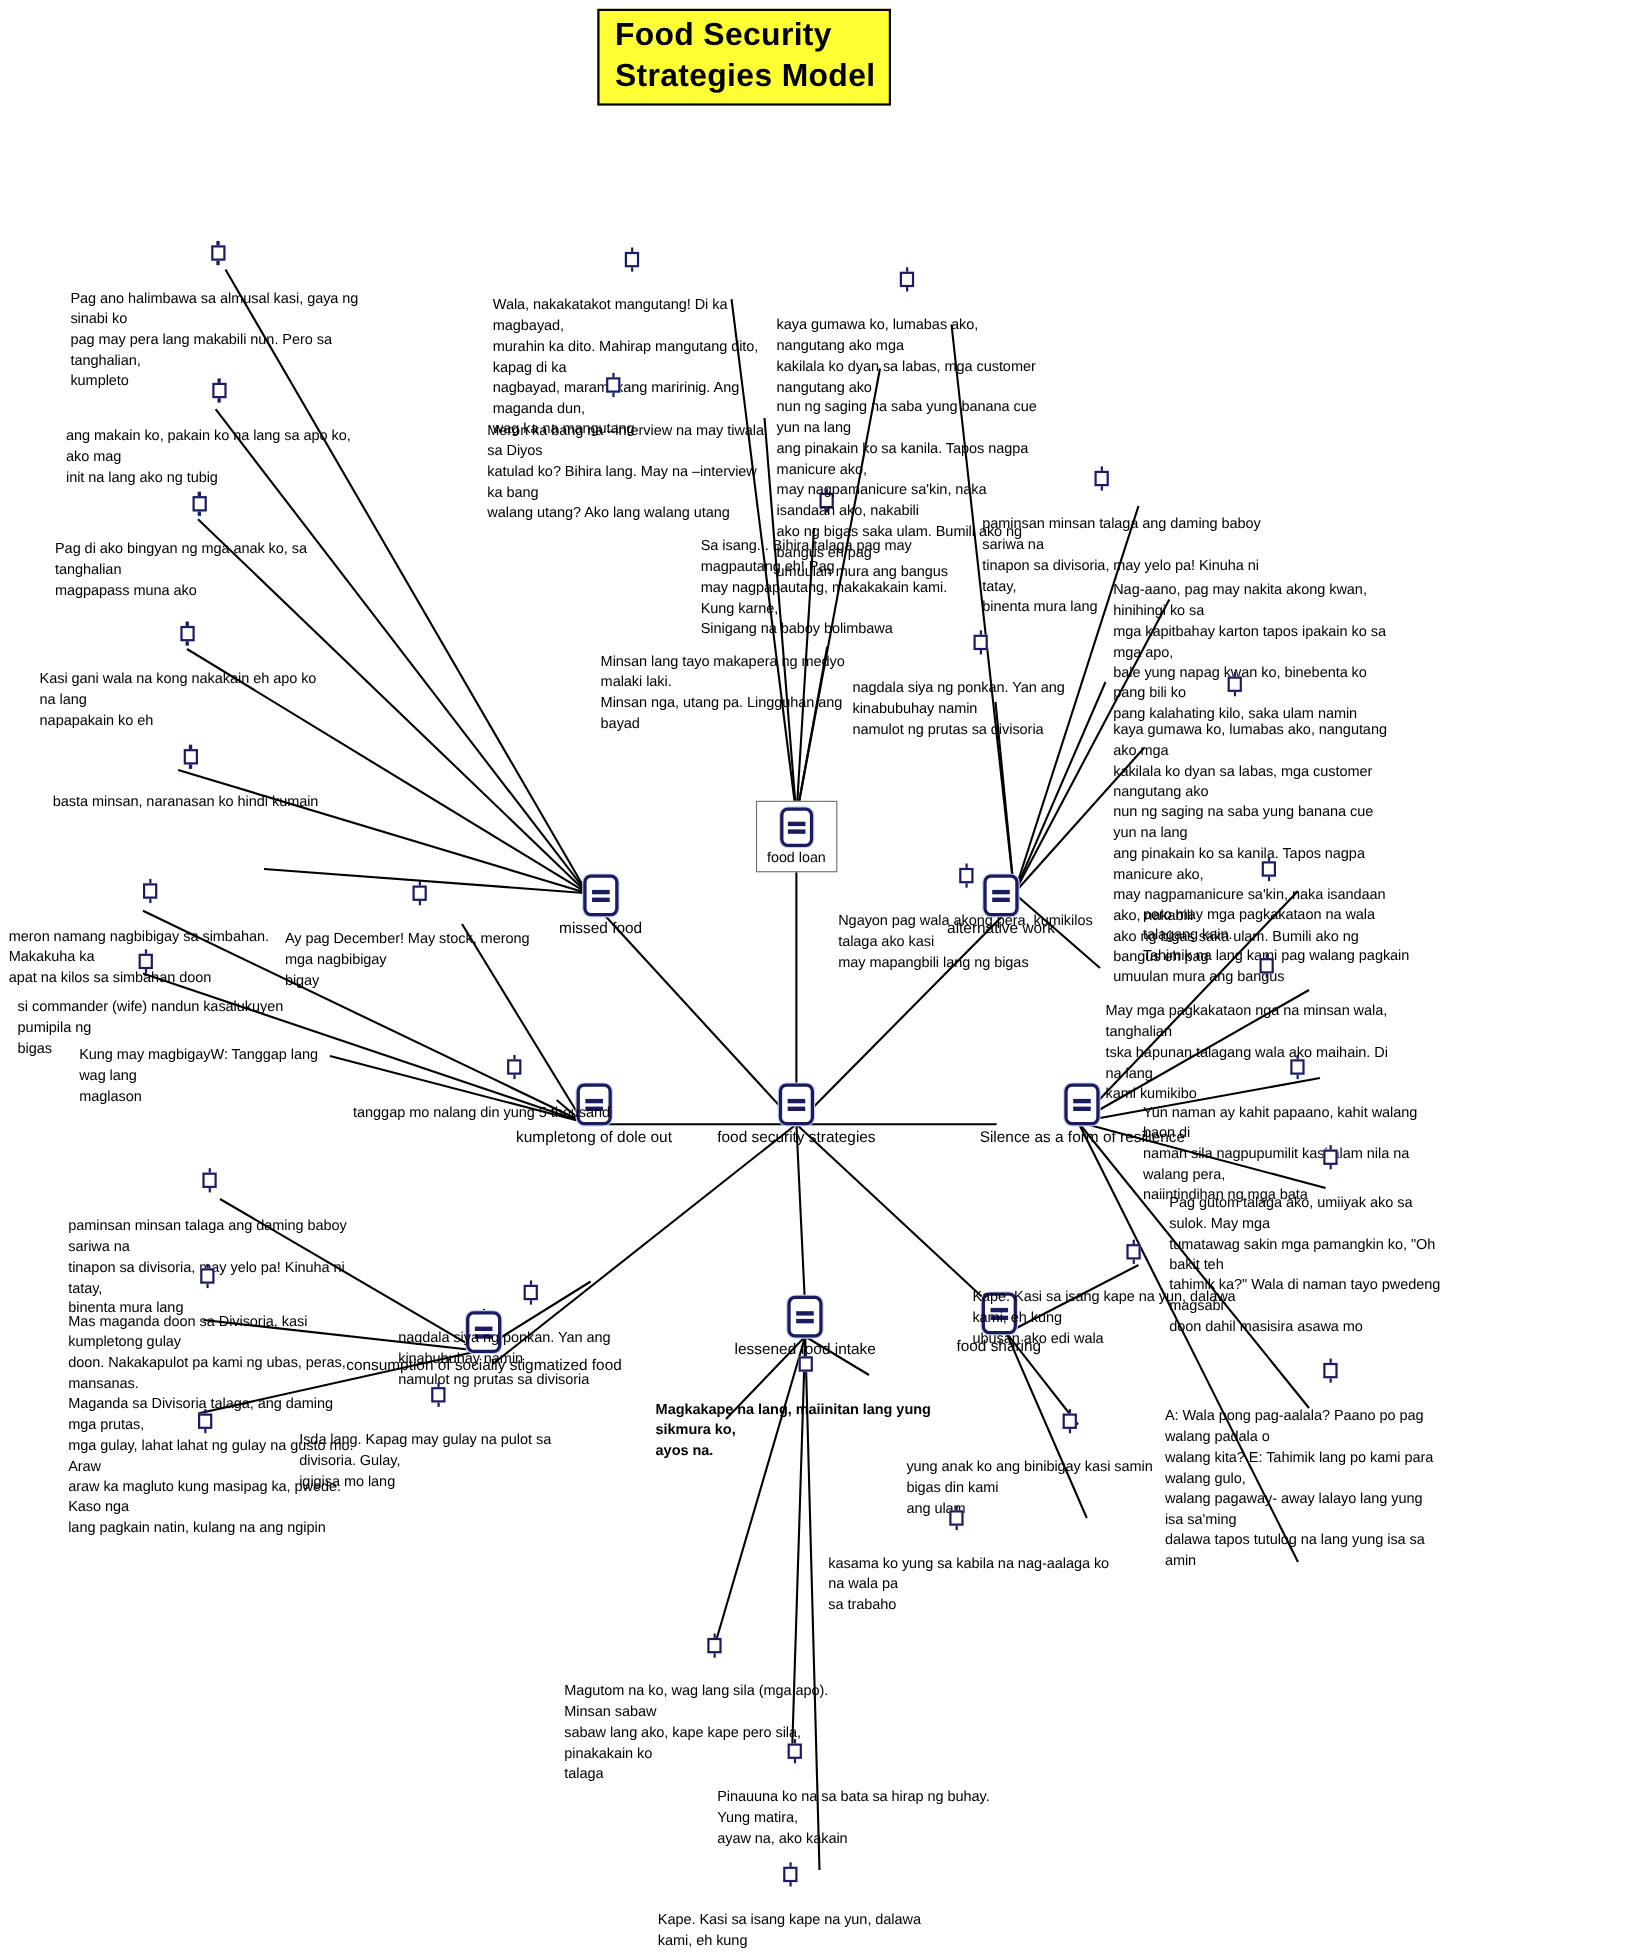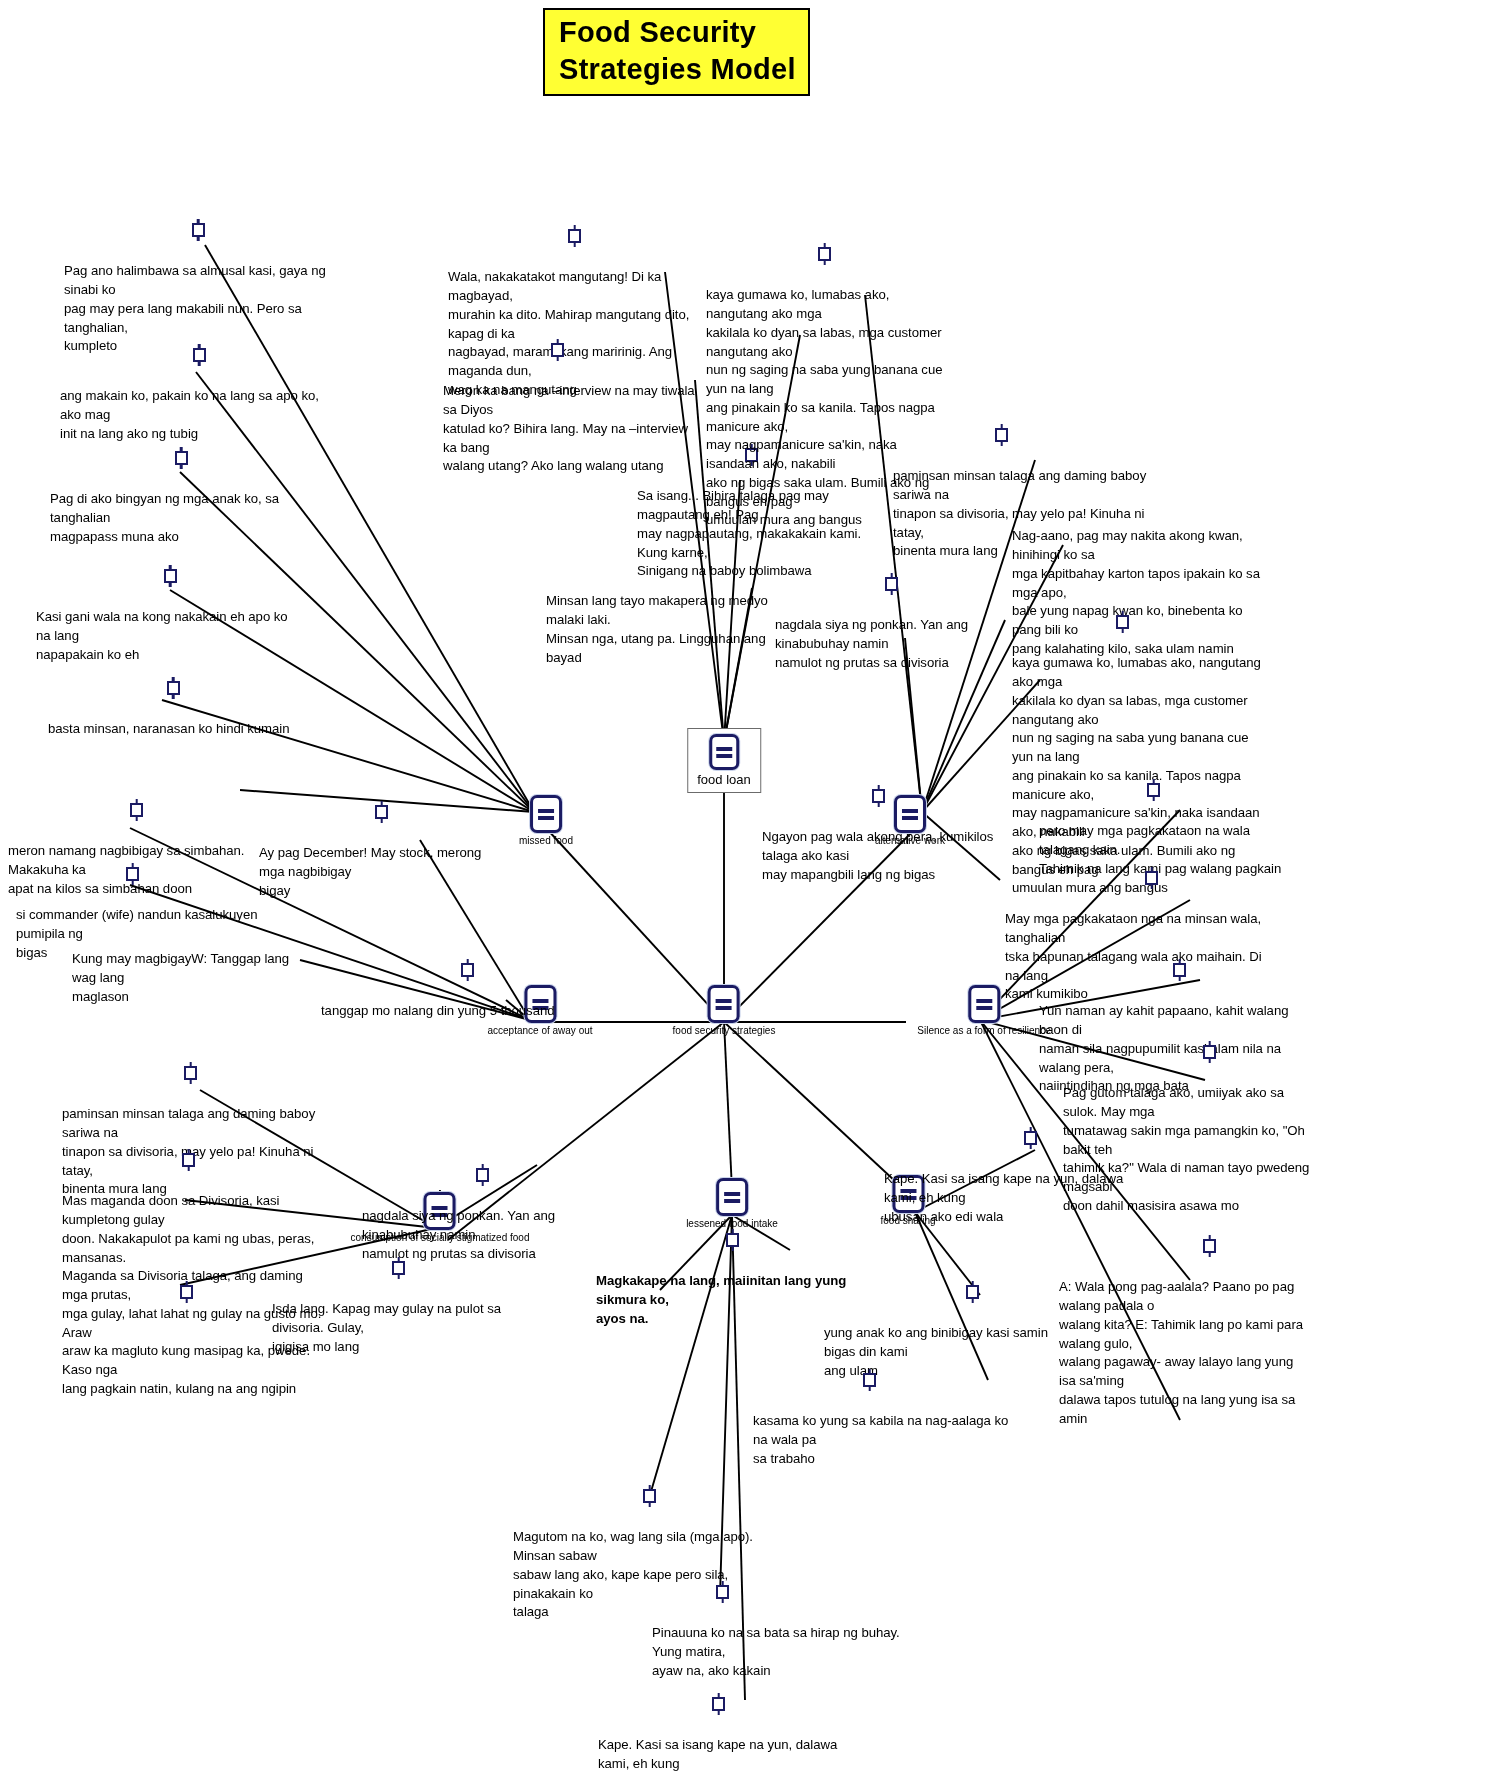--- a/index.html
+++ b/index.html
@@ -75,7 +75,7 @@
   }
   .node-label {
     margin-top: 2px;
-    font-size: 10px;
+    font-size: 14px;
     color: #000000;
     line-height: 1.25;
     white-space: nowrap;

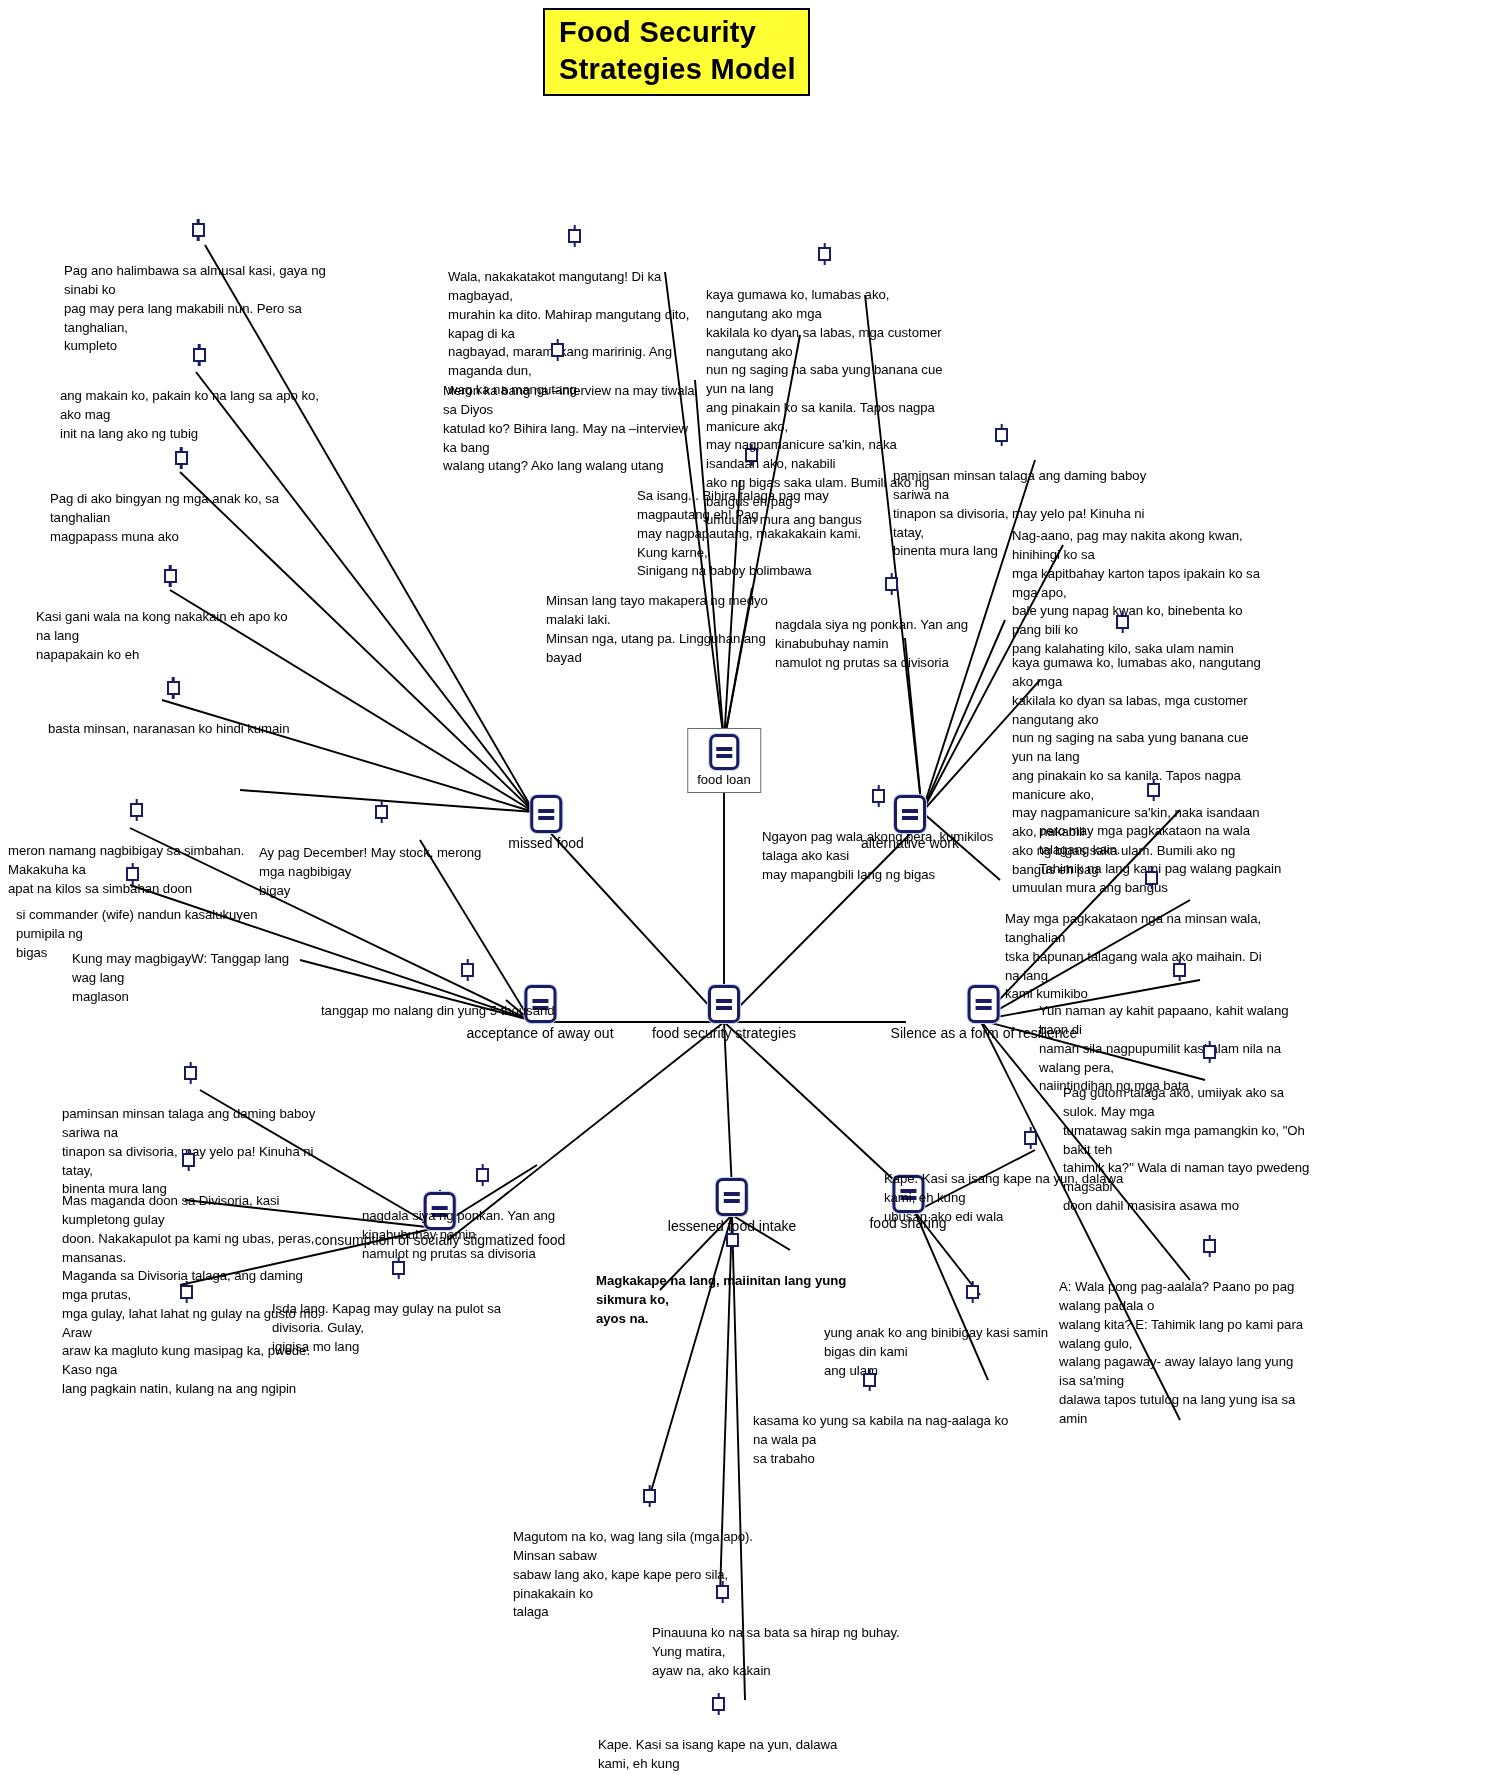--- a/index.html
+++ b/index.html
@@ -245,7 +245,7 @@
         <i></i>
         <i></i>
       </div>
-    <div class="node-label">acceptance of away out</div>
+    <div class="node-label">kumpletong of dole out</div>
   </div>
 
   <div class="node major" style="left:984px; top:985px;">

